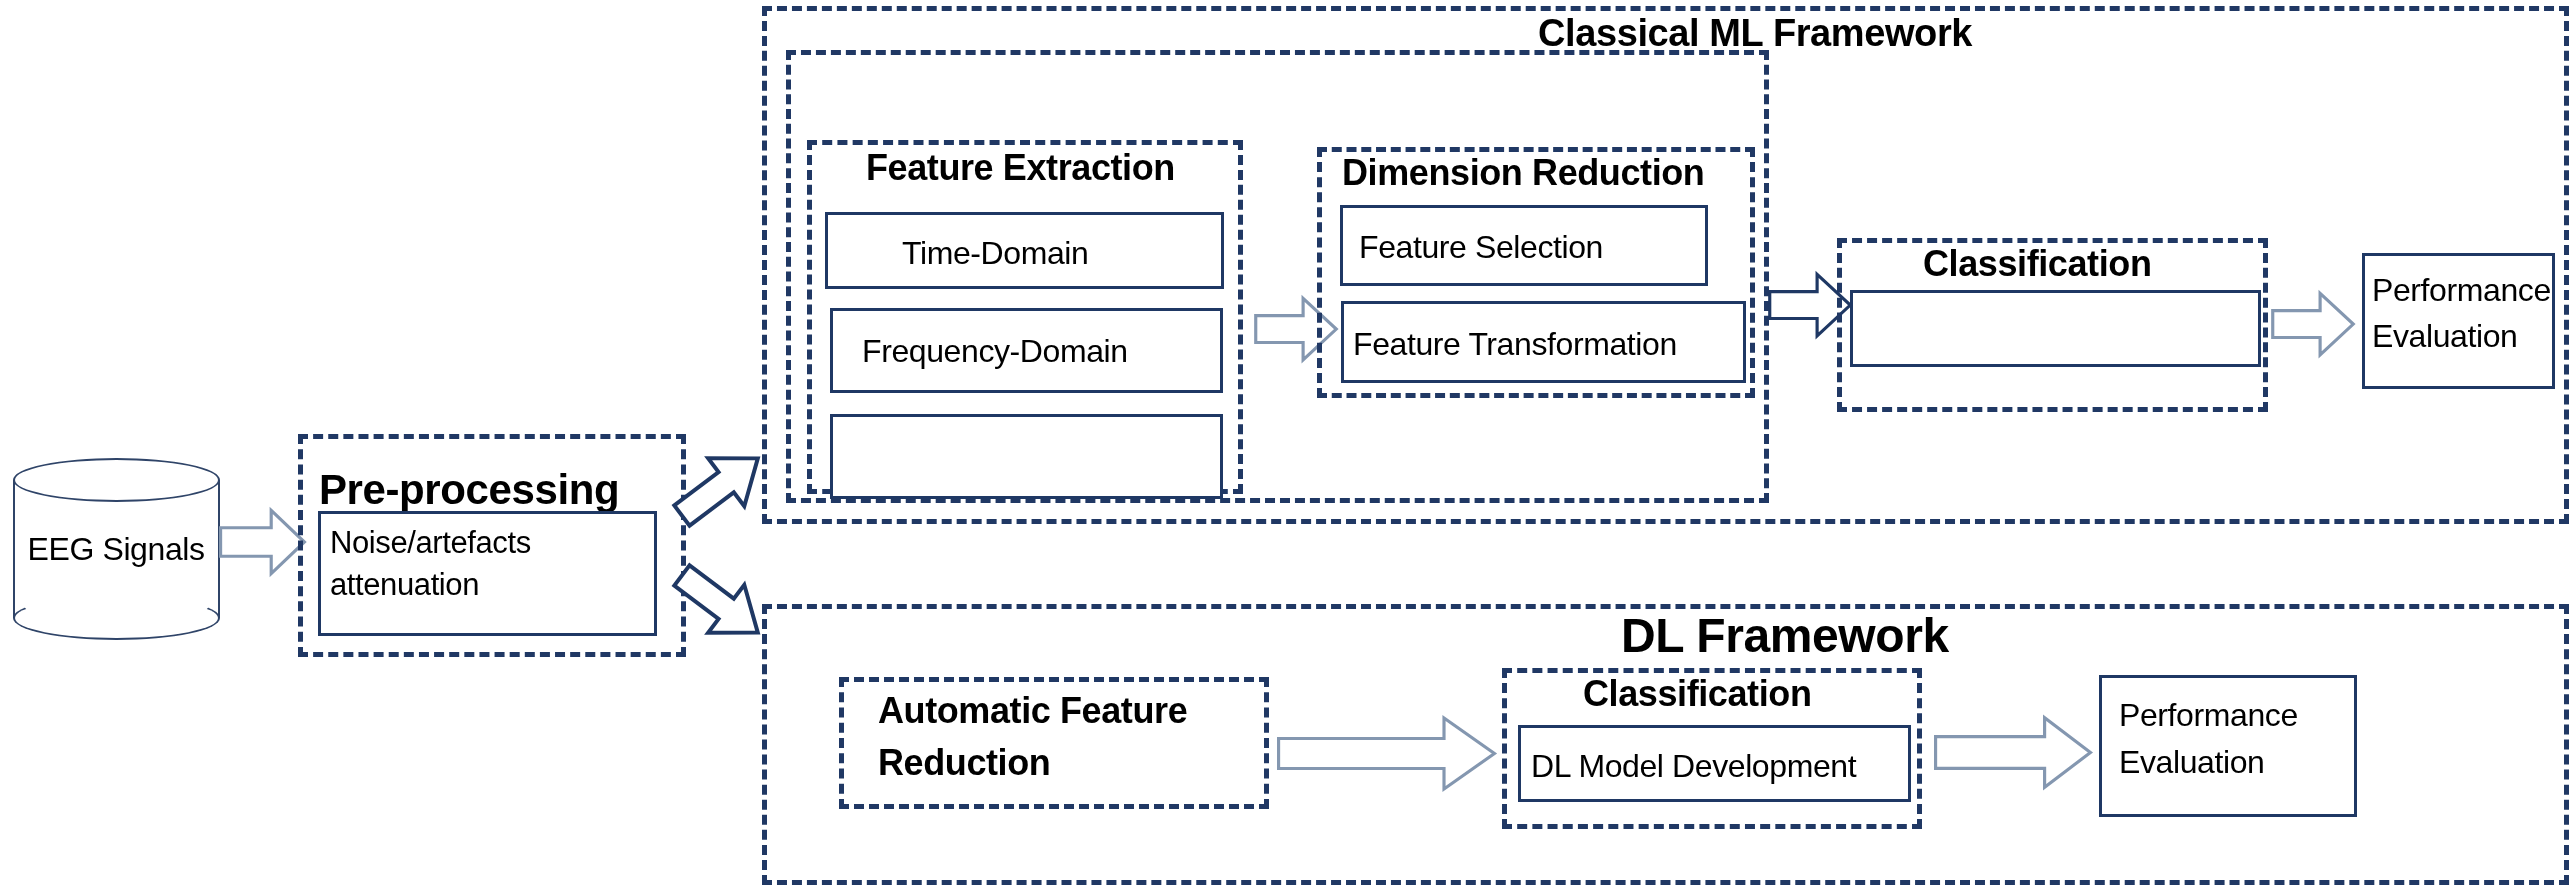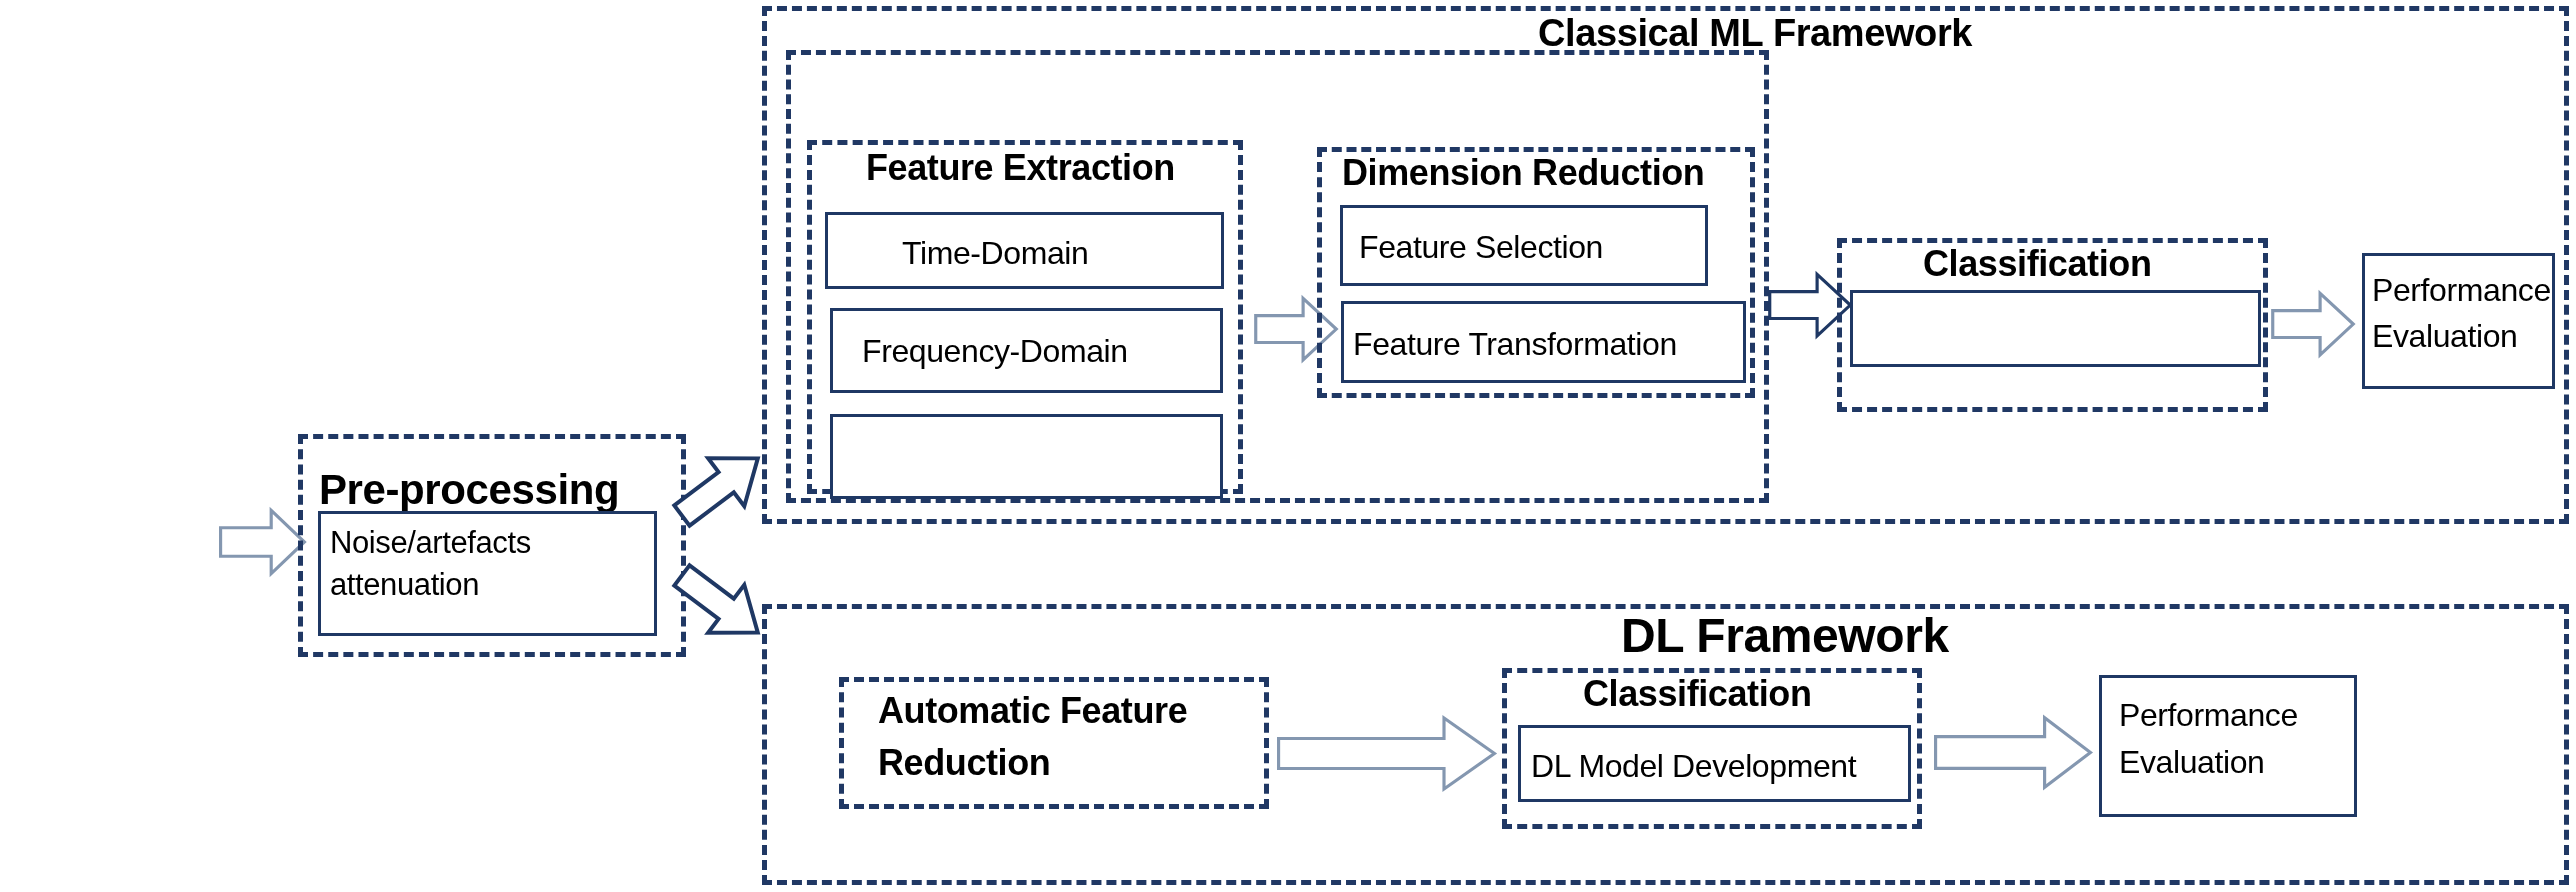--- a/index.html
+++ b/index.html
@@ -94,6 +94,12 @@
 
 <div id="canvas">
 
+  <div class="cylinder" style="left:12.6px; top:458px; width:207px; height:182px;">
+    <div class="cyl-body"></div>
+    <div class="cyl-bottom"></div>
+    <div class="cyl-top"></div>
+    <div class="cyl-text" style="font-size:32px;">EEG Signals</div>
+  </div>
 
   <div class="arrow" style="left:219px; top:504px; width:87px; height:76px;">
     <svg width="87" height="76" viewBox="0 0 110 96">

